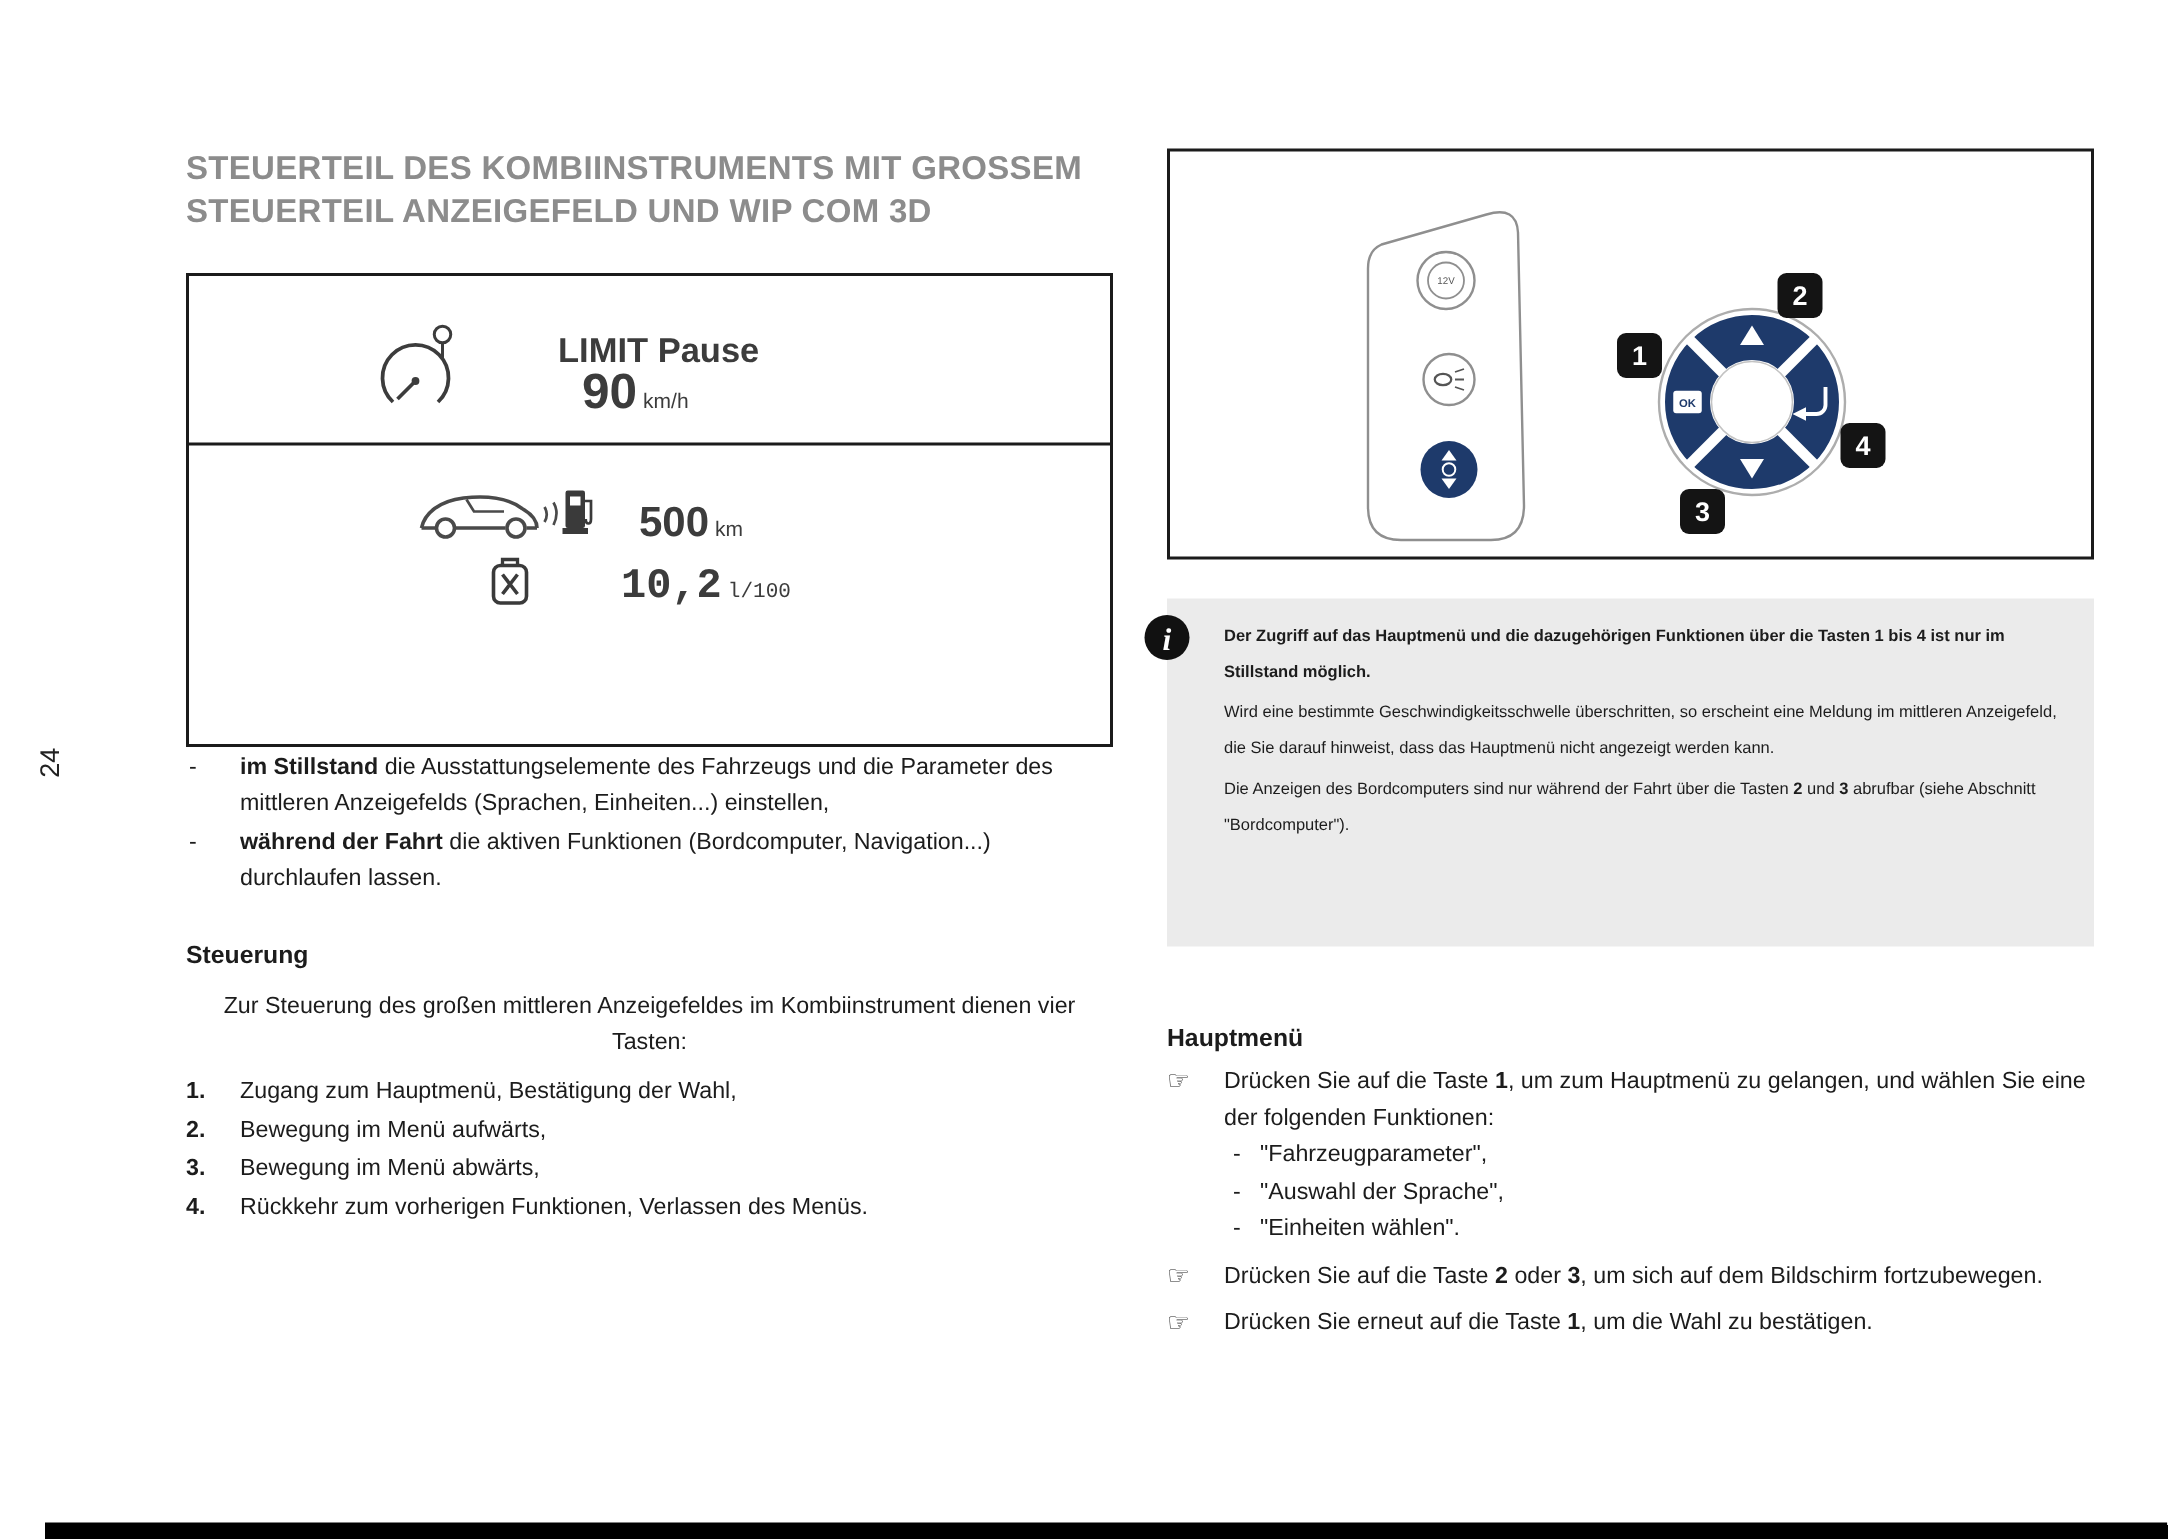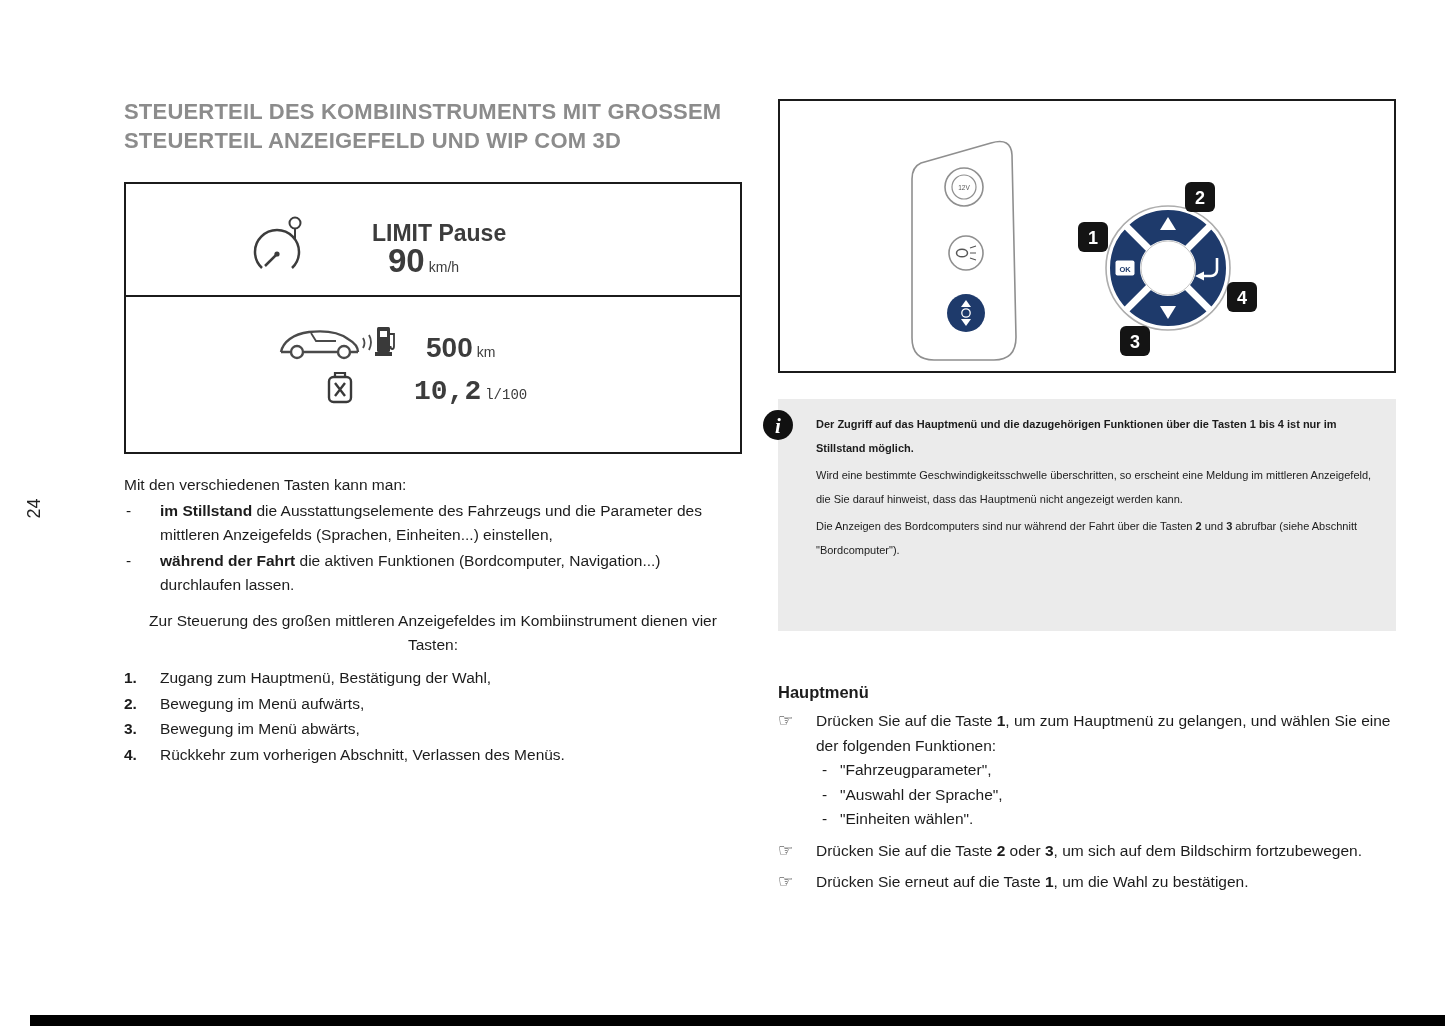--- a/index.html
+++ b/index.html
@@ -18,7 +18,7 @@
   .title { font-size:22px; font-weight:bold; color:#8c8c8c; line-height:1.3; letter-spacing:0.2px; }
 
   
-  .display-box { position:relative; margin-top:27px; height:272px; border:2px solid #1b1b1b; background:#fff; }
+  .display-box { position:relative; margin-top:27px; height:316px; border:2px solid #1b1b1b; background:#fff; }
   .display-divider { position:absolute; left:0; right:0; top:111px; height:2px; background:#1b1b1b; }
   .fig-abs { position:absolute; }
   .limit-label { position:absolute; left:246px; top:36px; font-size:23px; font-weight:bold; color:#3c3c3c; }

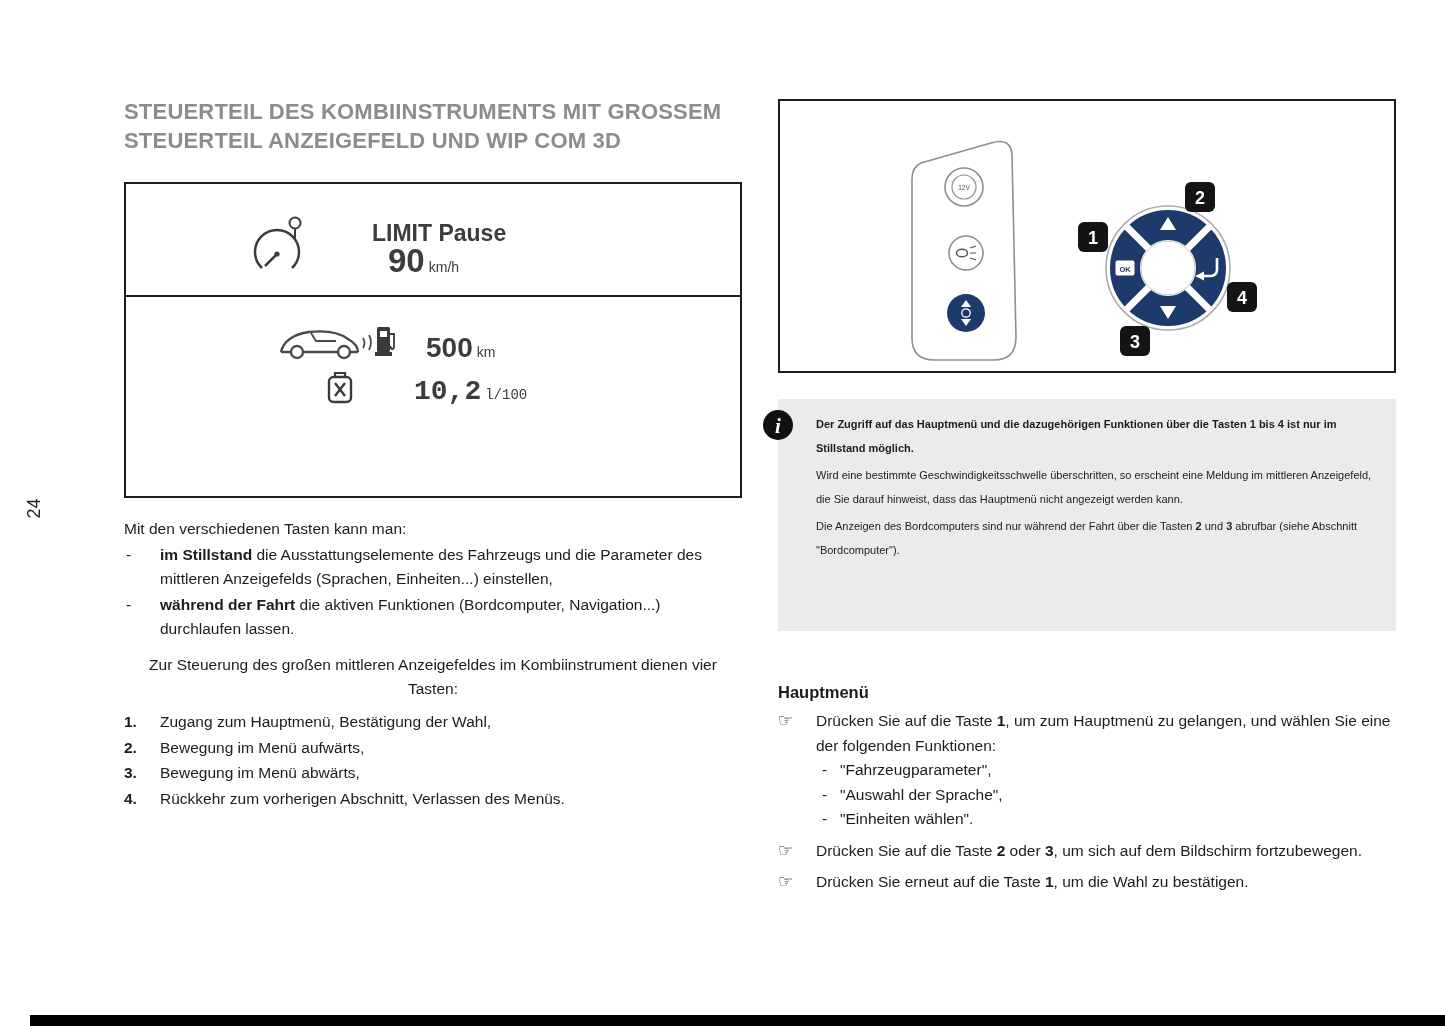--- a/index.html
+++ b/index.html
@@ -115,7 +115,6 @@
       </div>
     </div>
 
-    <p class="body-text intro">Mit den verschiedenen Tasten kann man:</p>
 
     <div class="dash-item">
       <span class="dash-marker">-</span>

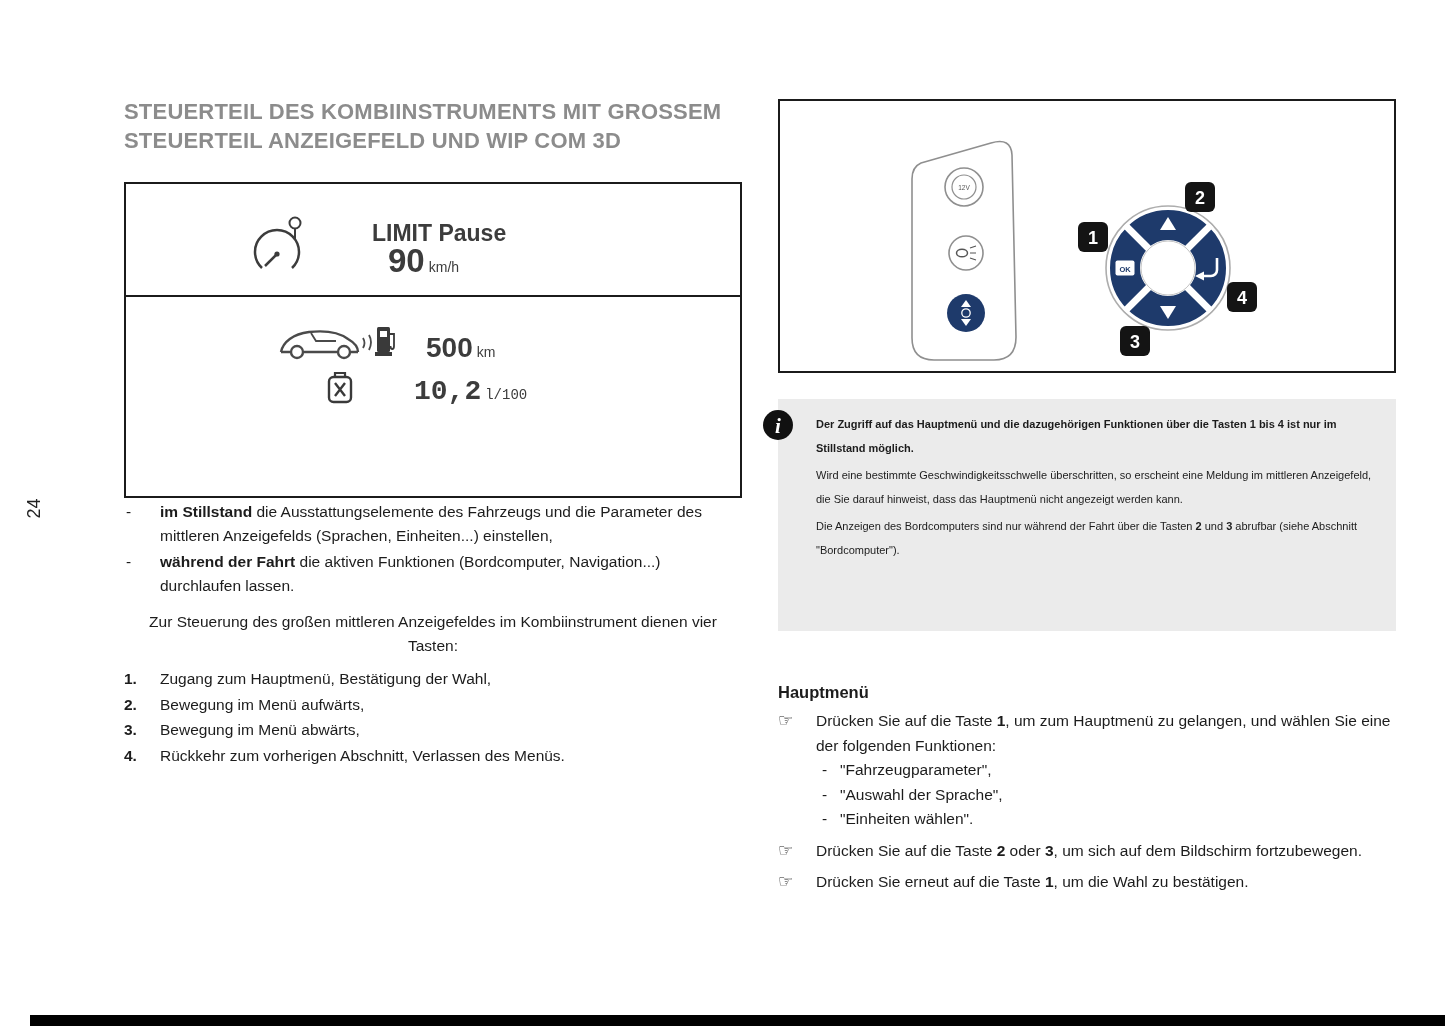--- a/index.html
+++ b/index.html
@@ -125,6 +125,7 @@
       <span><b>während der Fahrt</b><span> die aktiven Funktionen (Bordcomputer, Navigation...) durchlaufen lassen.</span></span>
     </div>
 
+    <h2 class="subheading">Steuerung</h2>
     <p class="body-text after-heading">Zur Steuerung des großen mittleren Anzeigefeldes im Kombiinstrument dienen vier Tasten:</p>
 
     <div class="num-list">

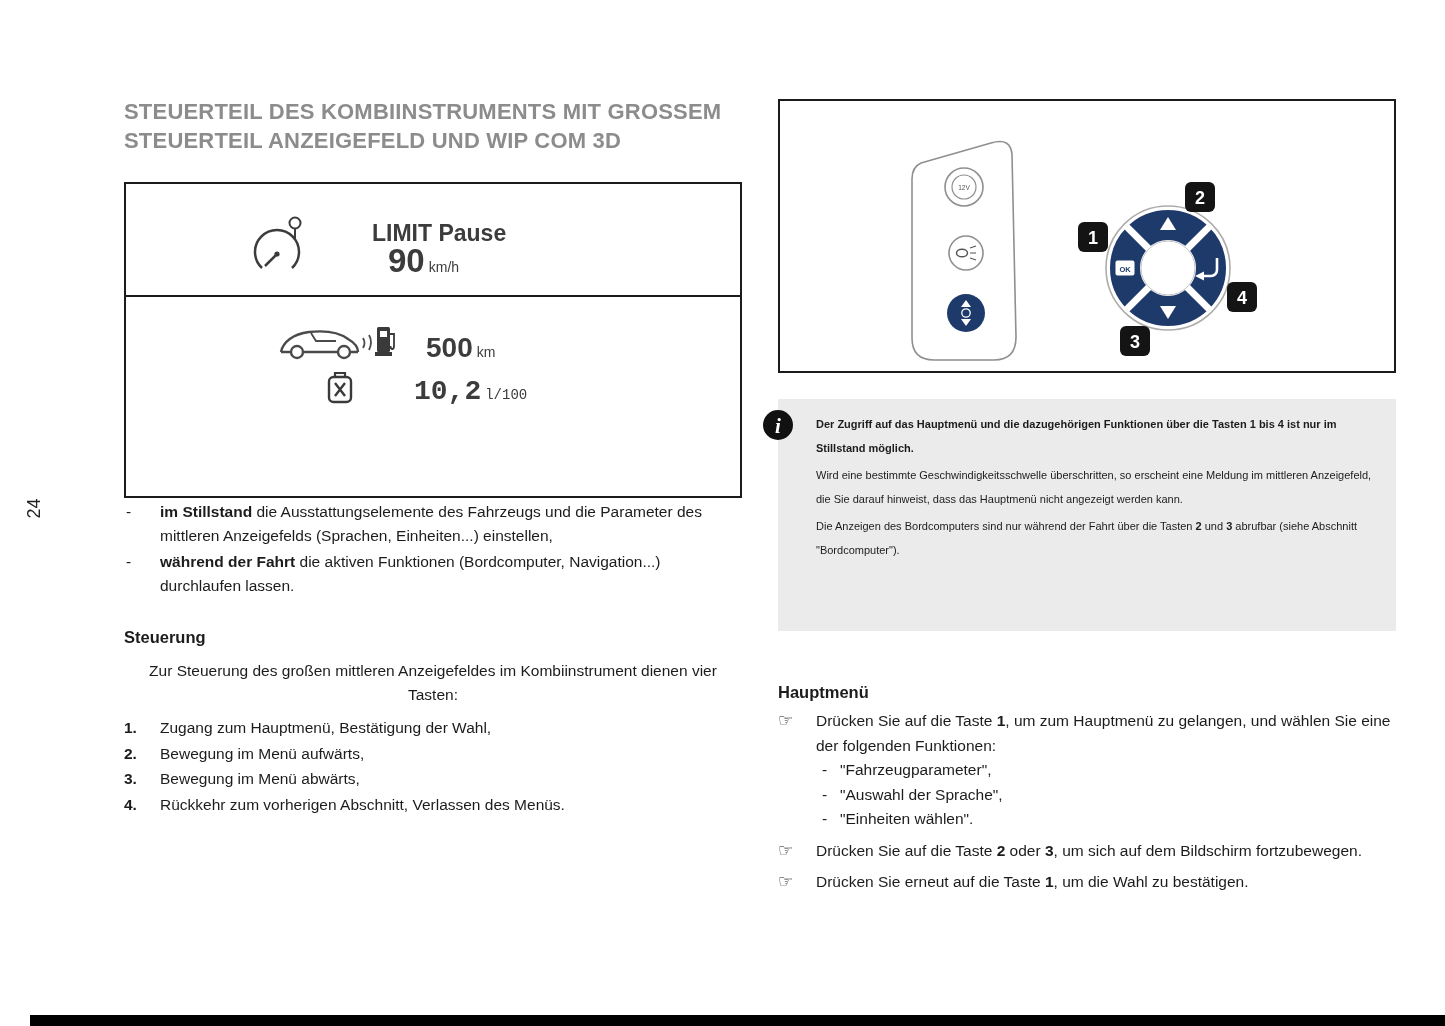--- a/index.html
+++ b/index.html
@@ -139,7 +139,7 @@
         <span class="num-marker">3.</span><span>Bewegung im Menü abwärts,</span>
       </div>
       <div class="num-item">
-        <span class="num-marker">4.</span><span>Rückkehr zum vorherigen Abschnitt, Verlassen des Menüs.</span>
+        <span class="num-marker">4.</span><span>Rückkehr zum vorherigen Funktionen, Verlassen des Menüs.</span>
       </div>
     </div>
   </div>

